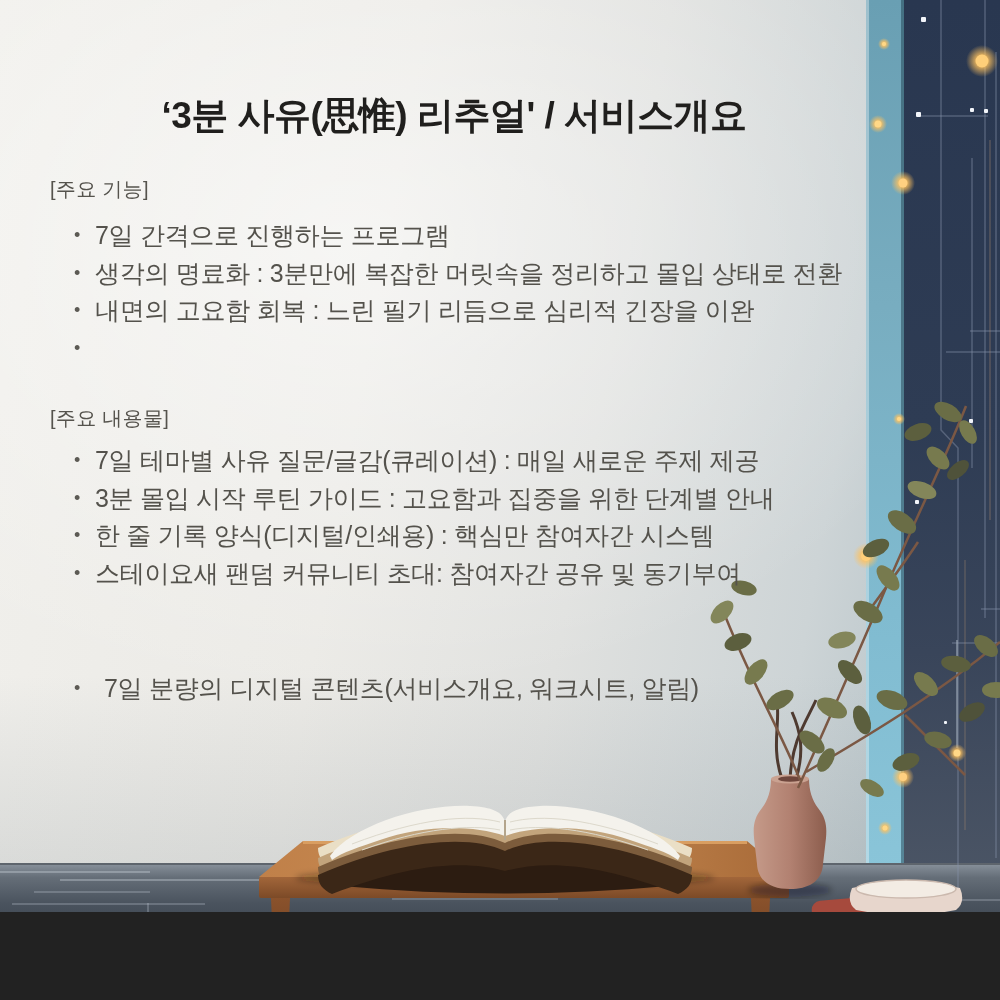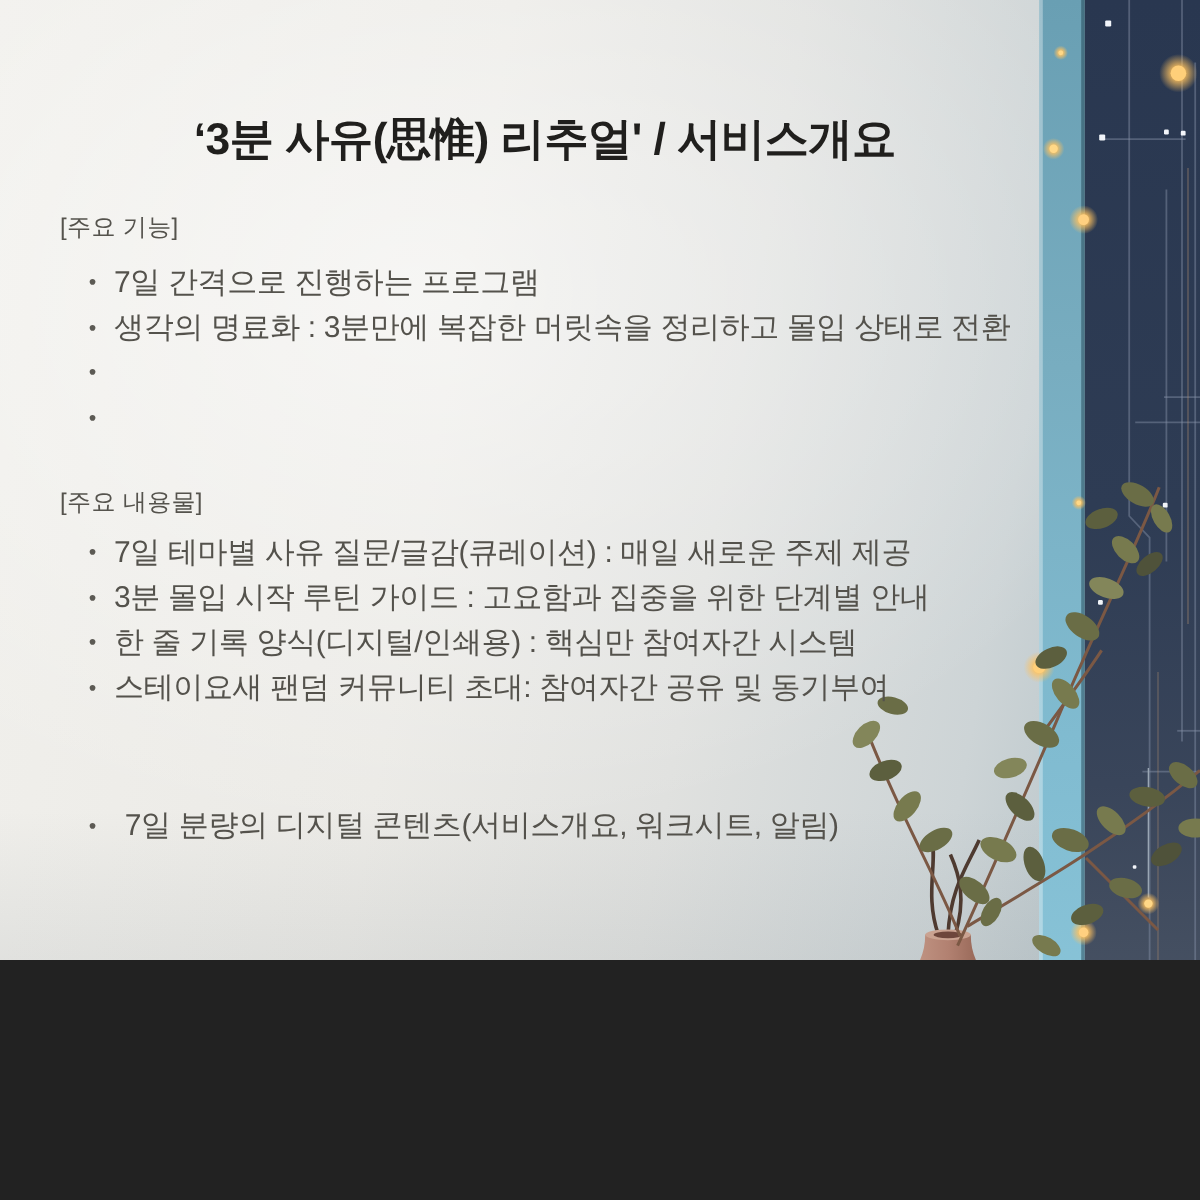--- a/index.html
+++ b/index.html
@@ -4,7 +4,7 @@
 <style>
   html,body{margin:0;padding:0;background:#222;}
   .stage{
-    position:relative;width:1000px;height:800px;overflow:hidden;
+    position:relative;width:1000px;height:912px;overflow:hidden;
     font-family:"Liberation Sans","DejaVu Sans",sans-serif;
     background:#e9e8e4;
   }

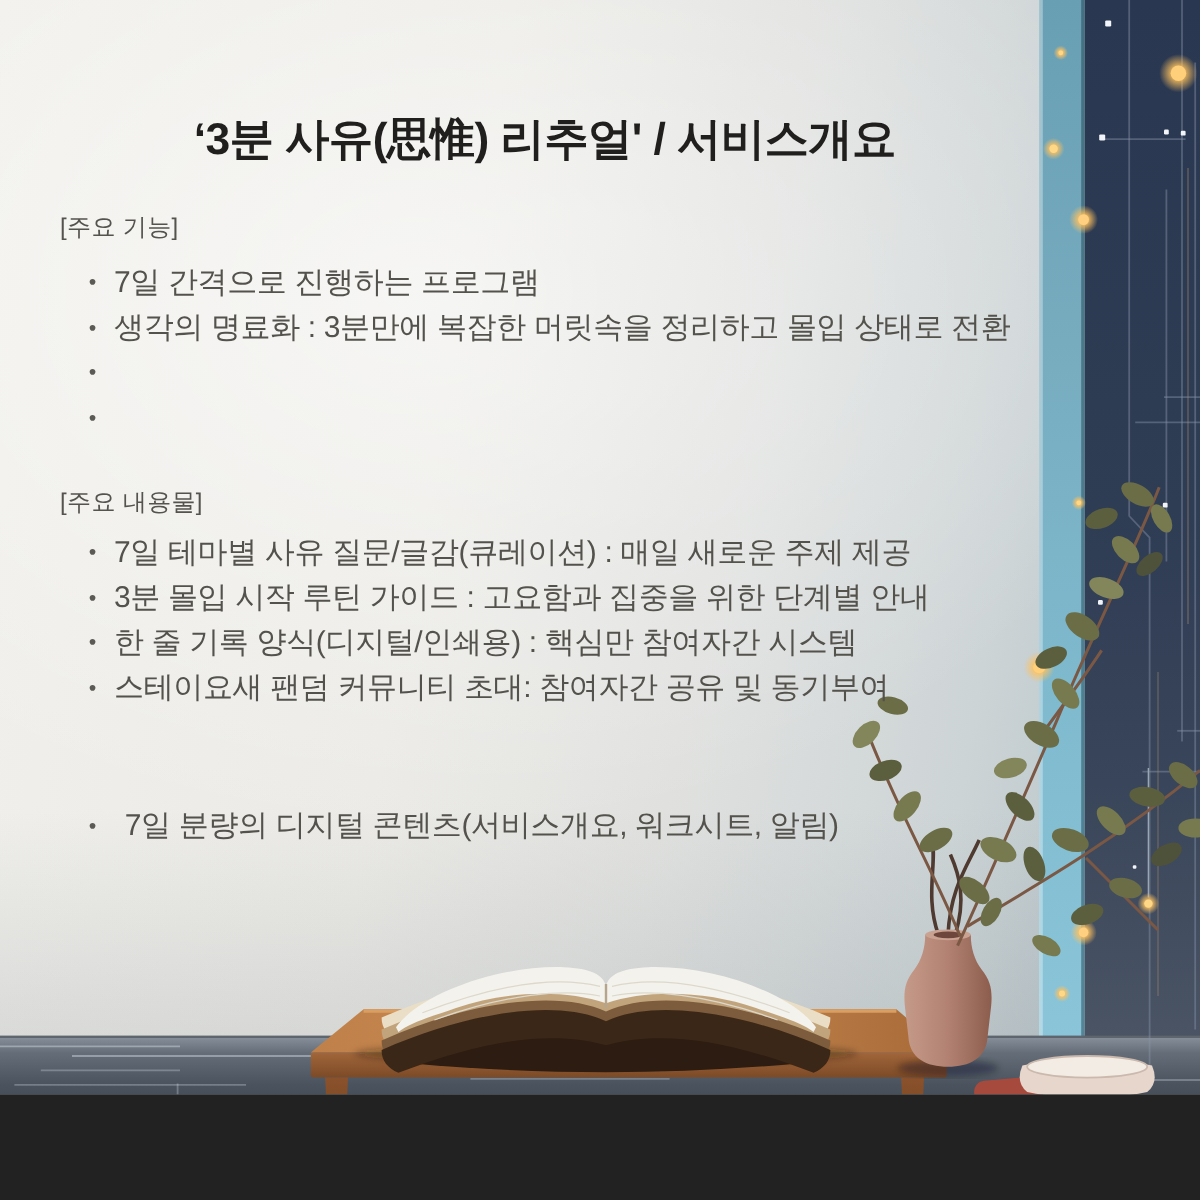--- a/index.html
+++ b/index.html
@@ -278,6 +278,7 @@
         </li>
       <li class="item">
         <span class="marker">•</span>
+        <span class="text">내면의 고요함 회복 : 느린 필기 리듬으로 심리적 긴장을 이완</span>
         </li>
       <li class="item">
         <span class="marker">•</span>

